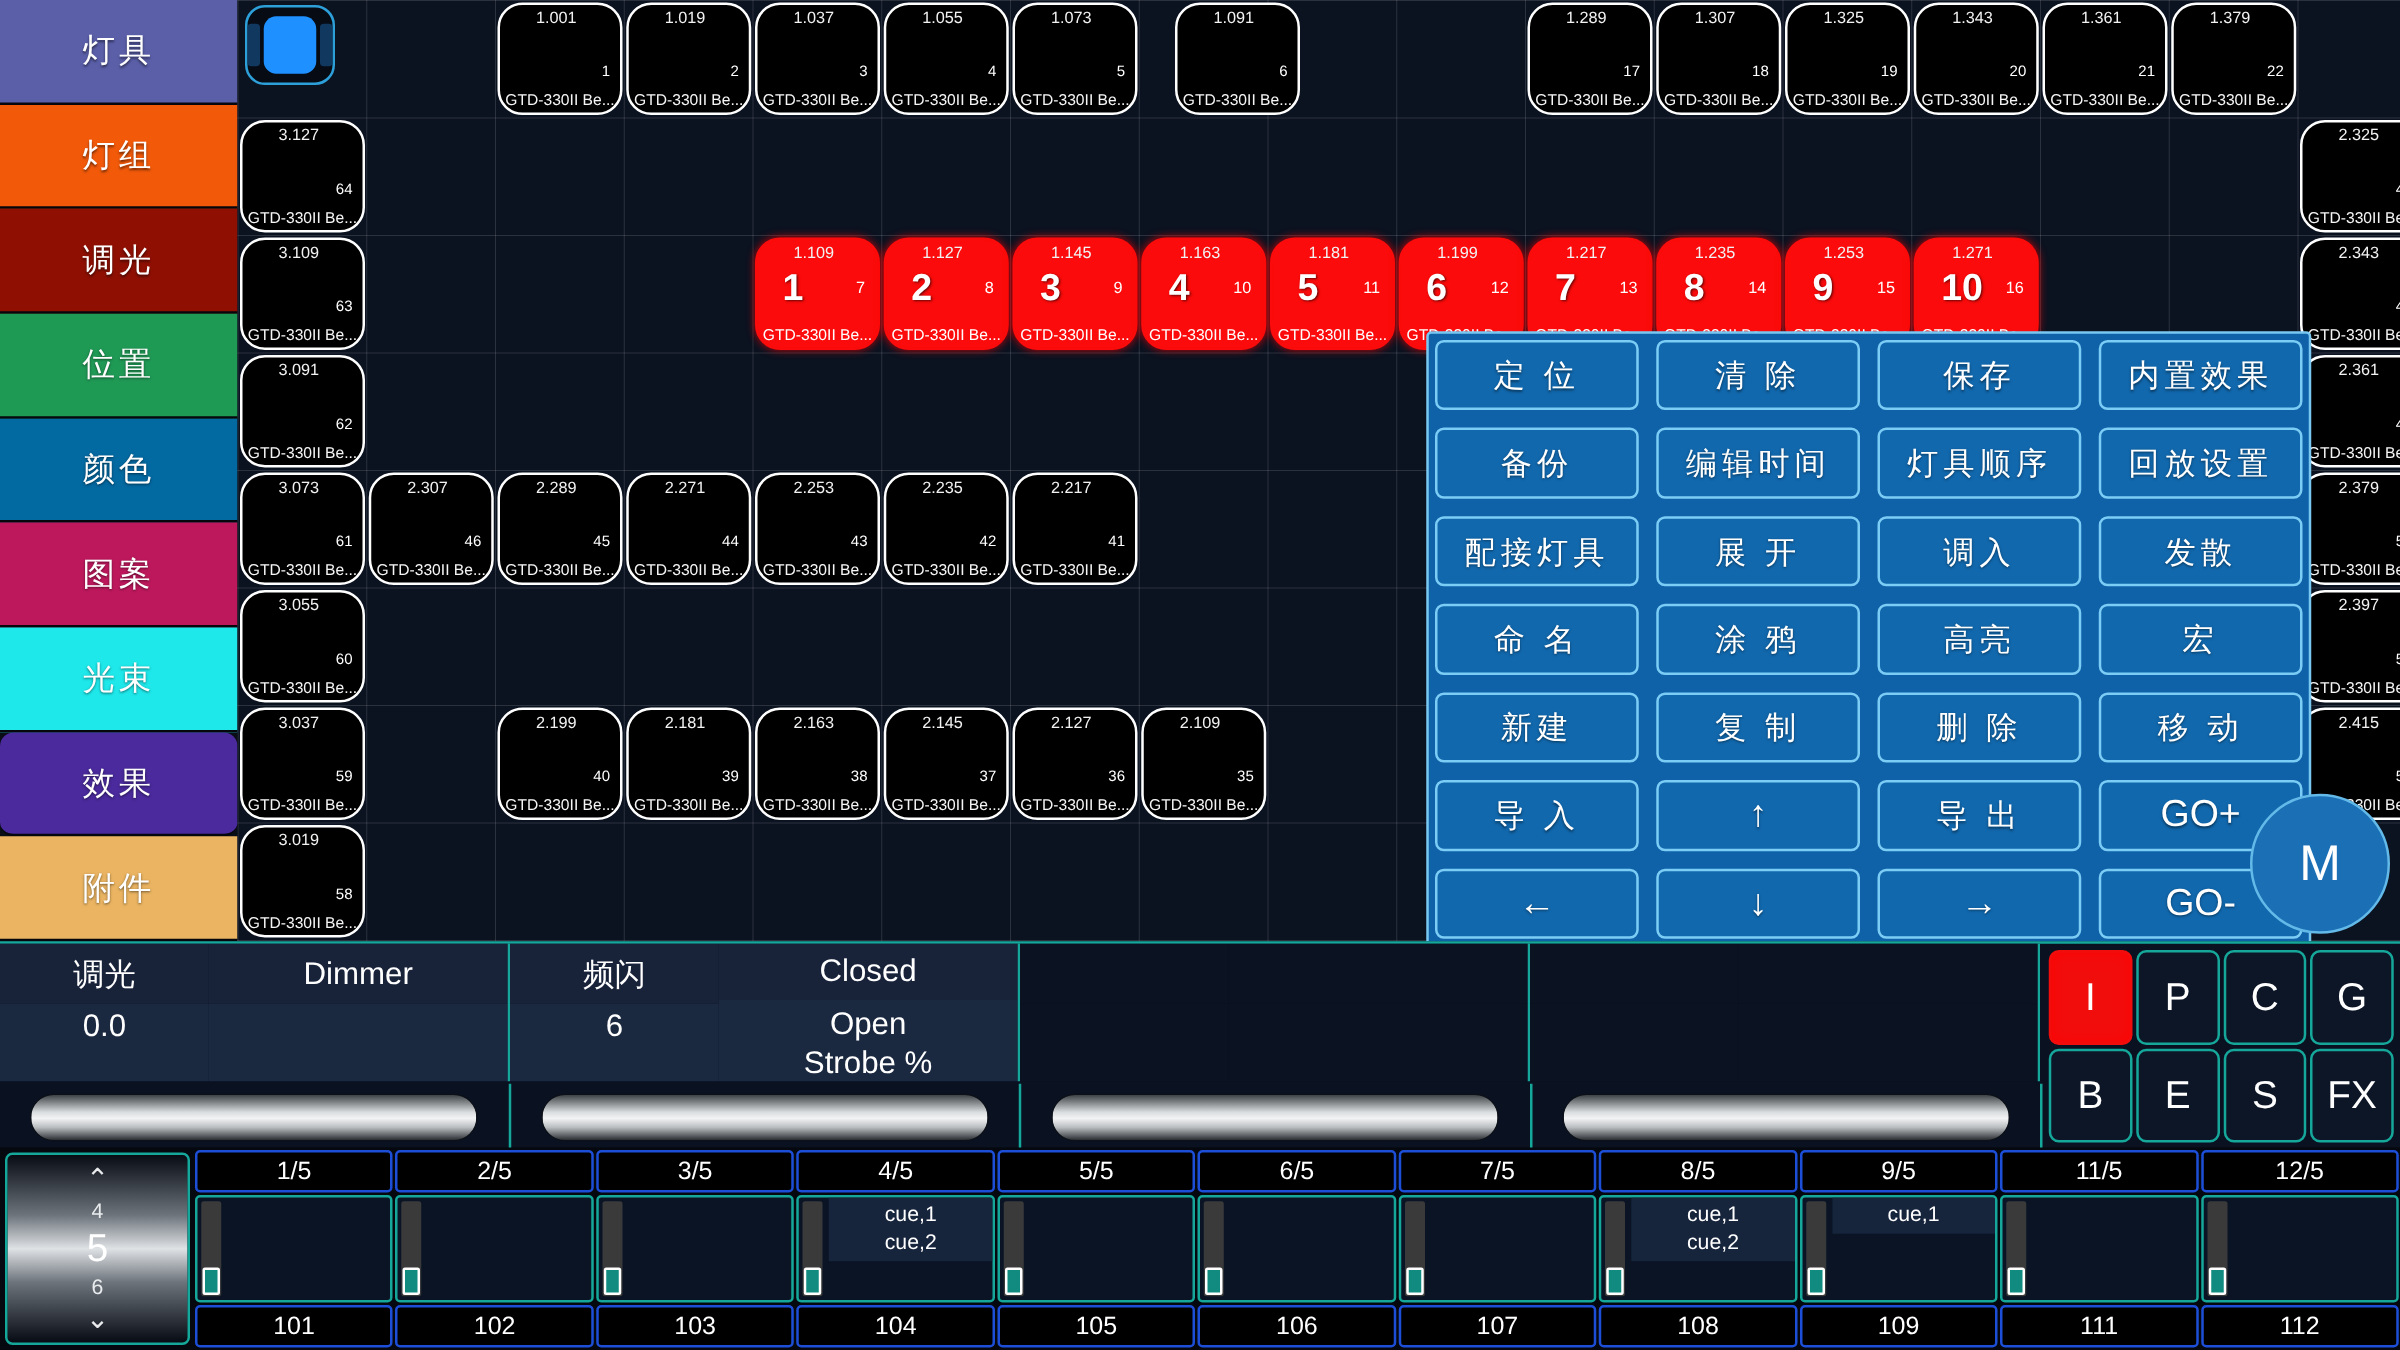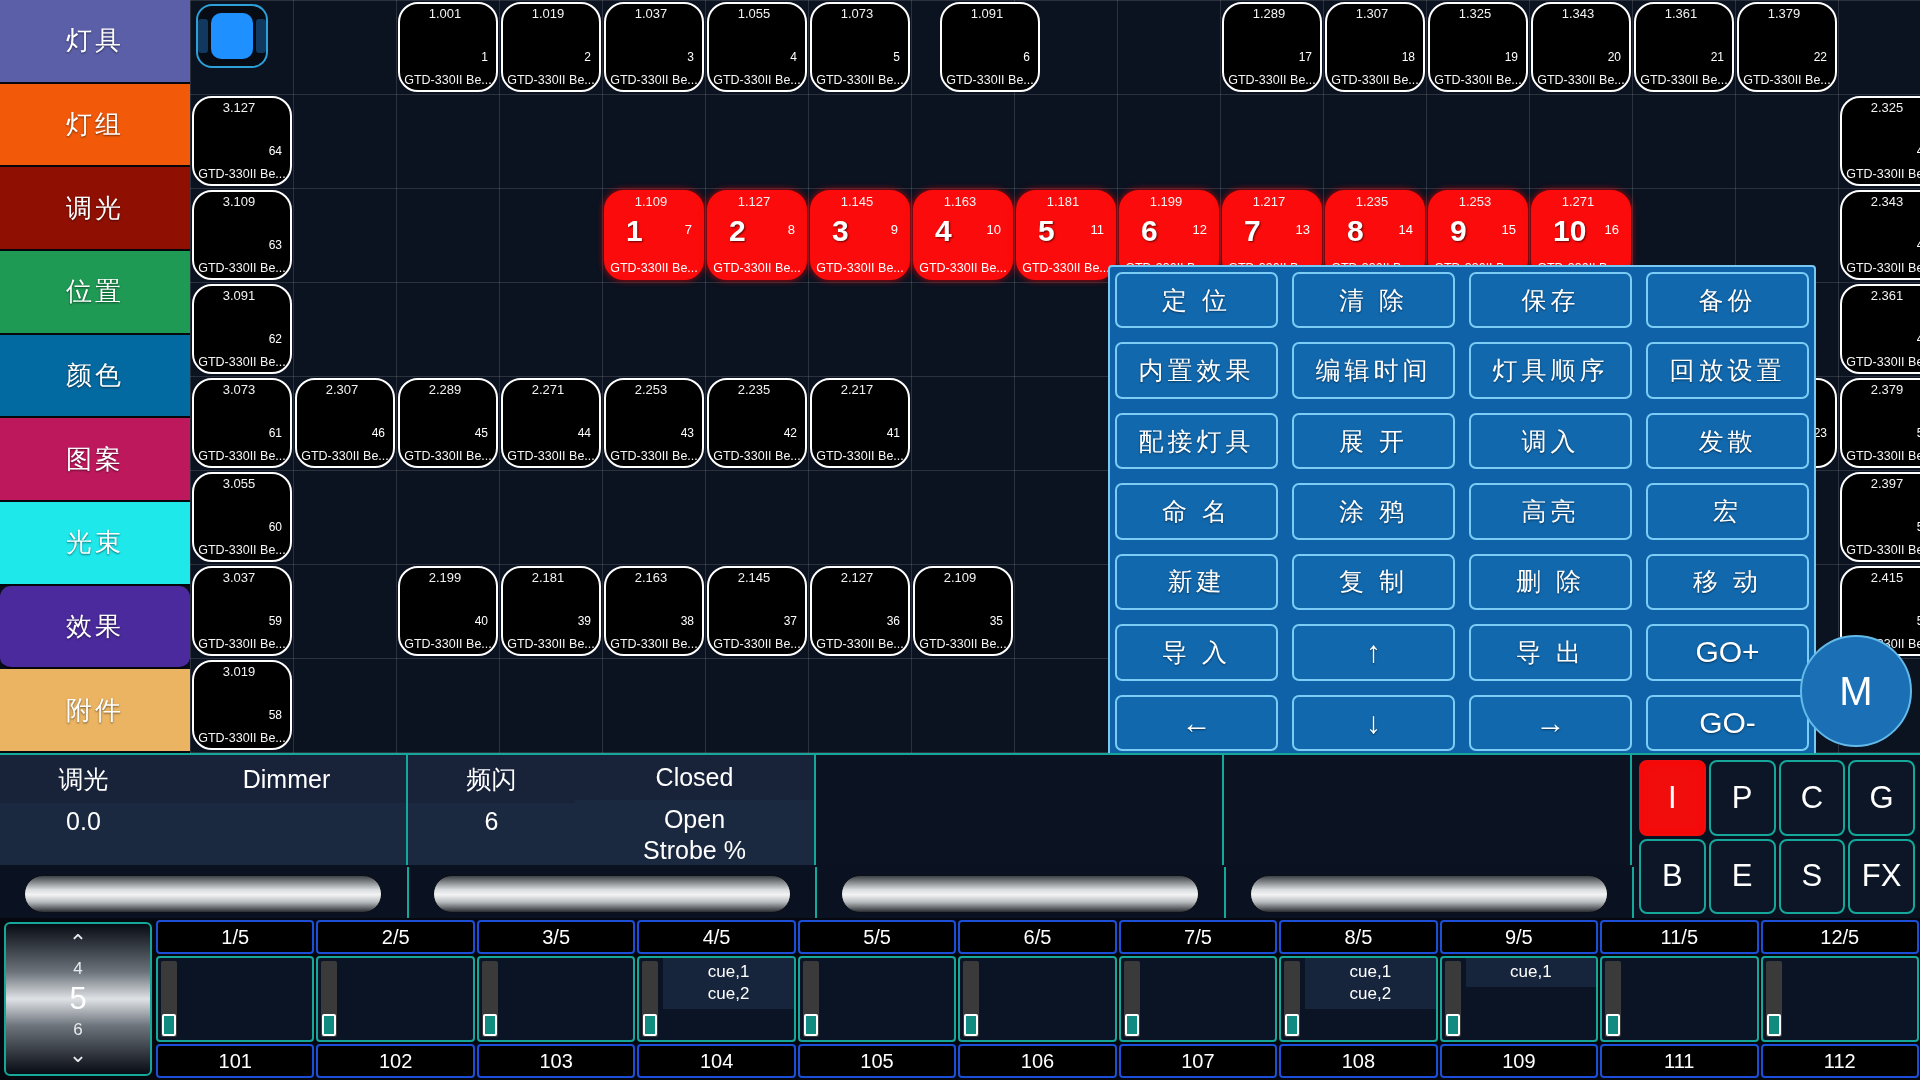--- a/index.html
+++ b/index.html
@@ -87,7 +87,7 @@
 
   
   #dialog {
-    position: absolute; left: 1108px; top: 265px; width: 708px; height: 493px;
+    position: absolute; left: 1141px; top: 265px; width: 708px; height: 493px;
     background: #0f62a8; border: 2px solid #79c8f2; border-radius: 4px;
     padding: 5px; display: grid;
     grid-template-columns: repeat(4, 1fr); grid-template-rows: repeat(7, 1fr);

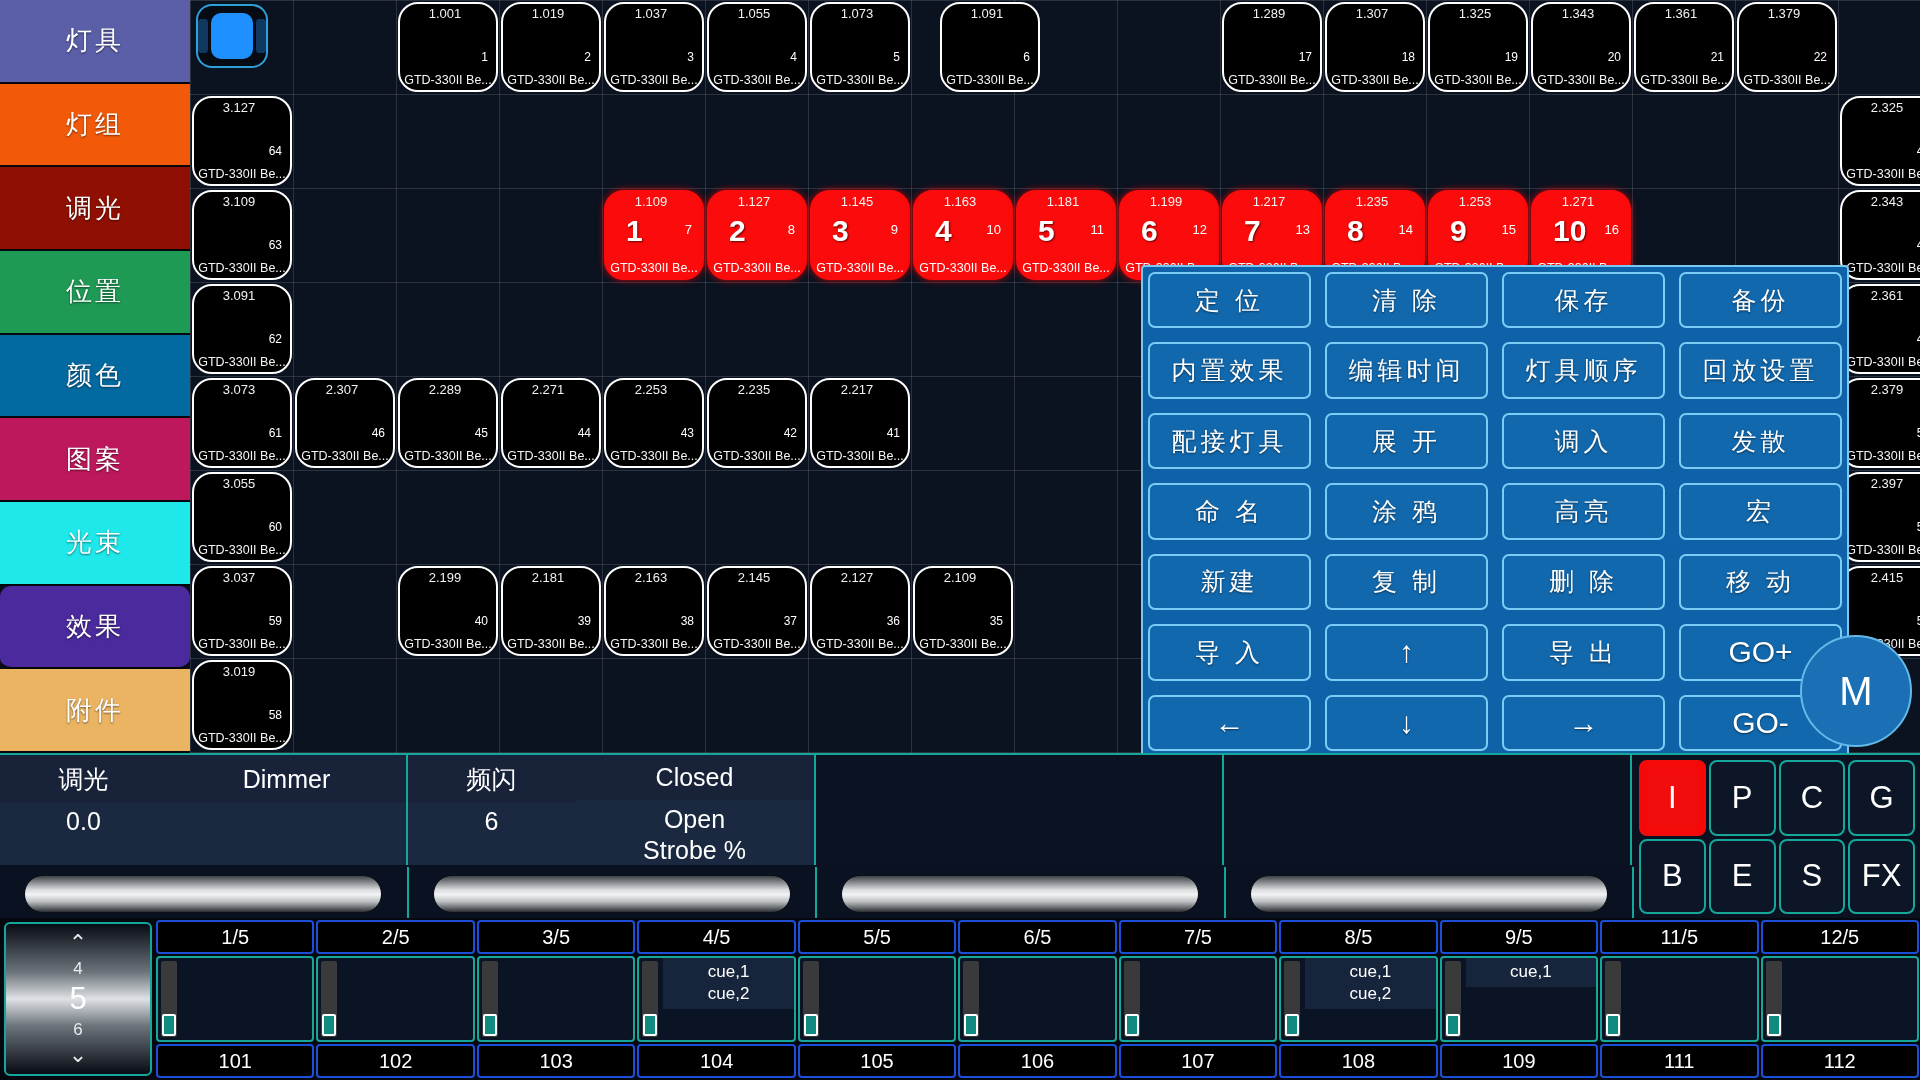--- a/index.html
+++ b/index.html
@@ -498,10 +498,10 @@
         <span>保存</span>
       </div>
       <div class="cmd">
+        <span>内置效果</span>
+      </div>
+      <div class="cmd">
         <span>备份</span>
-      </div>
-      <div class="cmd">
-        <span>内置效果</span>
       </div>
       <div class="cmd">
         <span>编辑时间</span>

